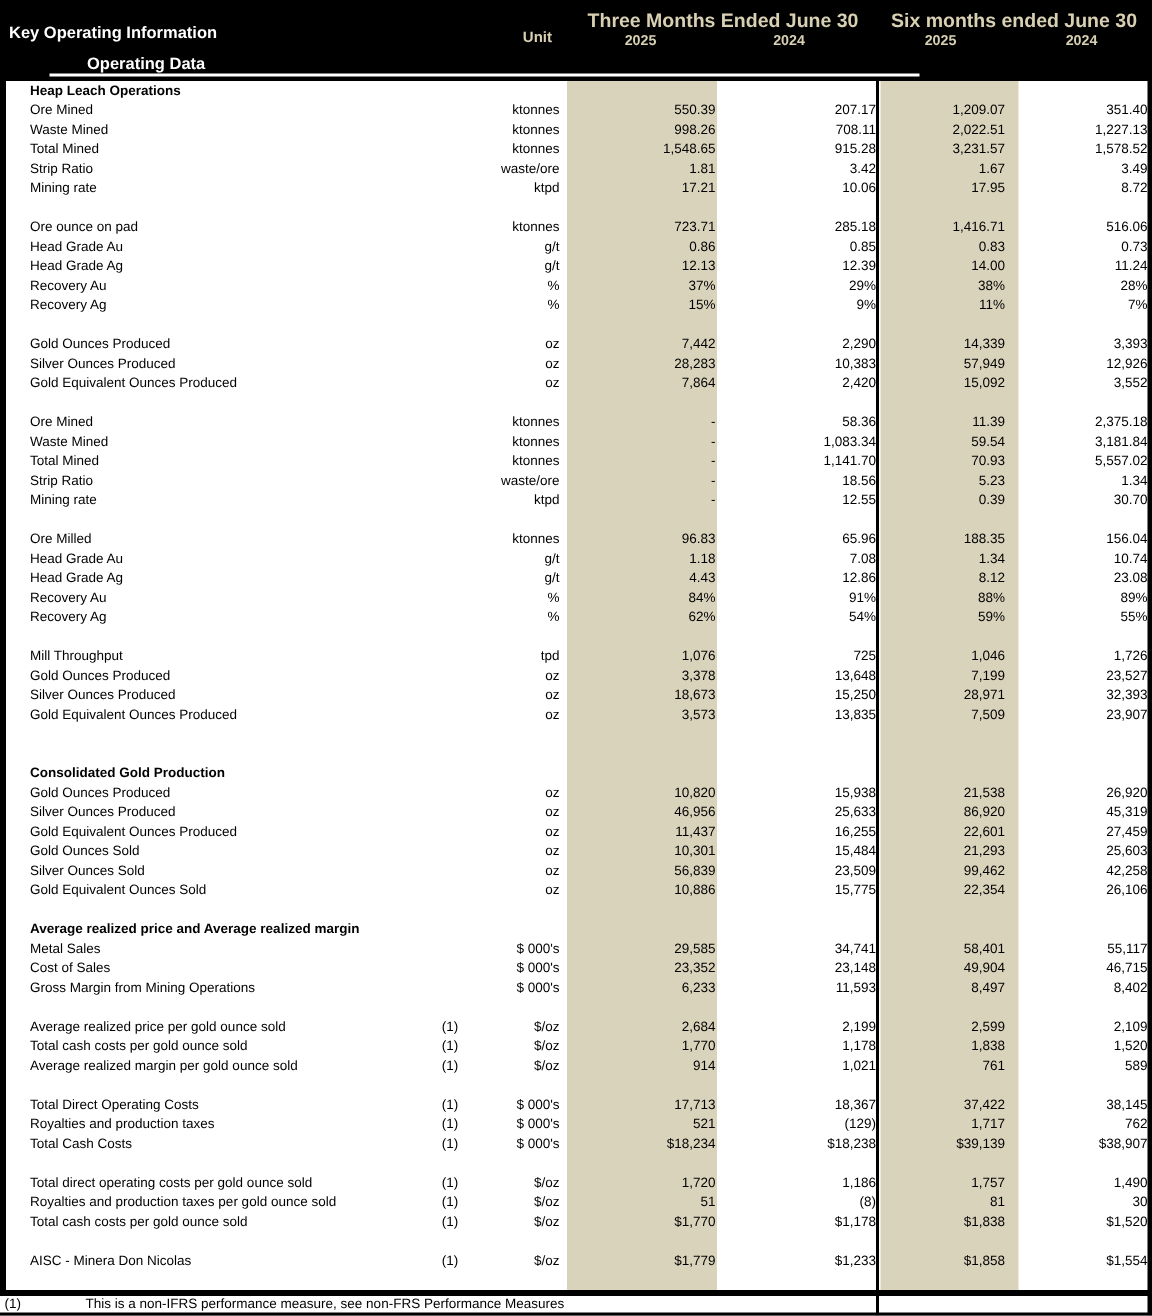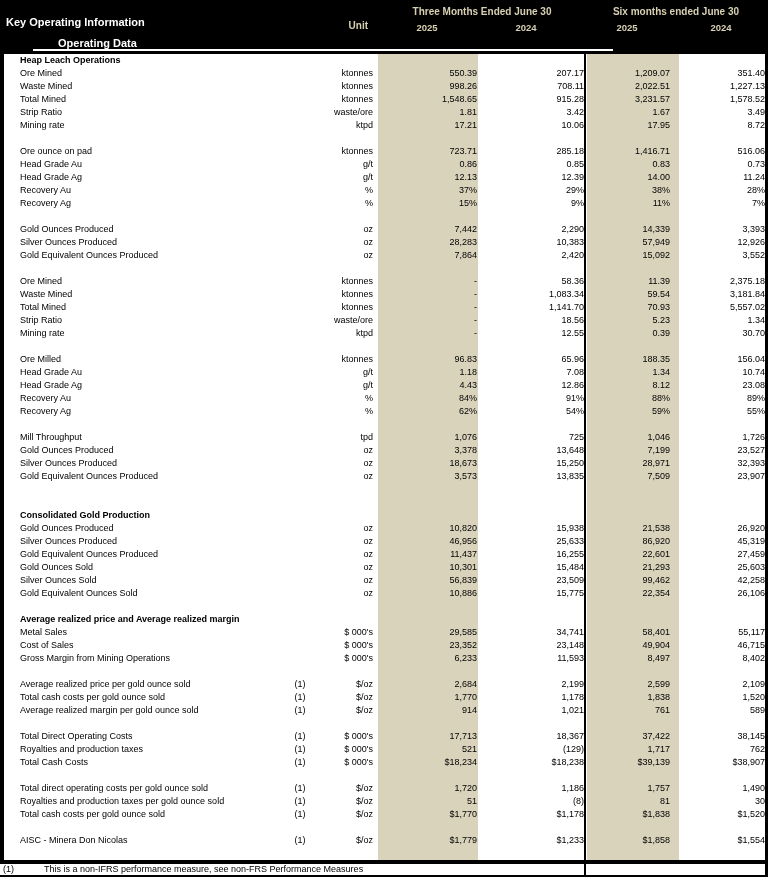--- a/index.html
+++ b/index.html
@@ -13,7 +13,7 @@
   .hdr .title    { position:absolute; left:6px;  top:16px; font-size:11px; font-weight:bold; color:var(--header-text,#fff); white-space:nowrap; }
   .hdr .subtitle { position:absolute; left:58px; top:37px; font-size:11px; font-weight:bold; color:var(--header-text,#fff); white-space:nowrap; }
   .hdr .unit-h   { position:absolute; left:300px; width:68px; top:20px; text-align:right; font-size:10px; font-weight:bold; color:var(--header-accent-text,#d8d0b2); }
-  .hdr .period   { position:absolute; top:6px;  transform:translateX(-50%); font-size:10px; font-weight:bold; color:var(--header-accent-text,#d8d0b2); white-space:nowrap; }
+  .hdr .period   { position:absolute; top:6px;  transform:translateX(-50%); font-size:13px; font-weight:bold; color:var(--header-accent-text,#d8d0b2); white-space:nowrap; }
   .hdr .year     { position:absolute; top:22px; transform:translateX(-50%); font-size:9.5px; font-weight:bold; color:var(--header-accent-text,#d8d0b2); }
   .hdr .underline{ position:absolute; left:33px; top:49px; width:580px; height:2px; background:#fff; }
   

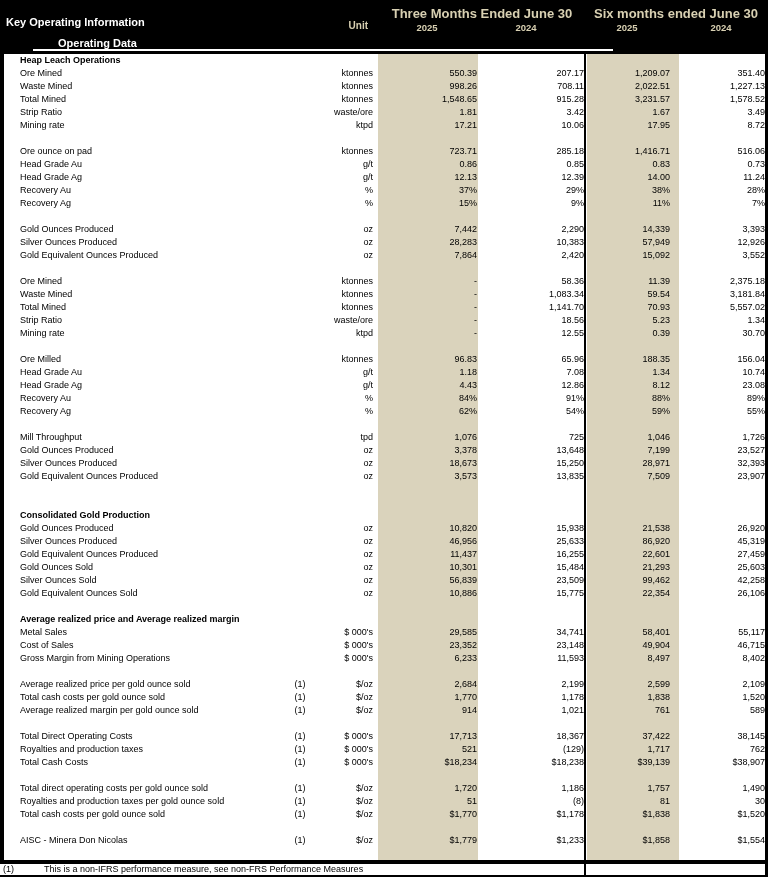--- a/index.html
+++ b/index.html
@@ -39,7 +39,7 @@
   .footbar   { position:absolute; left:0; top:860px; width:768px; height:4px; background:#000; z-index:4; }
   .footnote  { position:absolute; left:0; top:864px; width:768px; height:11px; background:#fff; font-size:9px; line-height:11px; }
   .footnote .marker { position:absolute; left:3px;  top:0; }
-  .footnote .text   { position:absolute; left:44px; top:0; white-space:nowrap; }
+  .footnote .text   { position:absolute; left:57px; top:0; white-space:nowrap; }
   .bottombar { position:absolute; left:0; top:875px; width:768px; height:2px; background:#000; z-index:4; }
 </style>
 </head>

